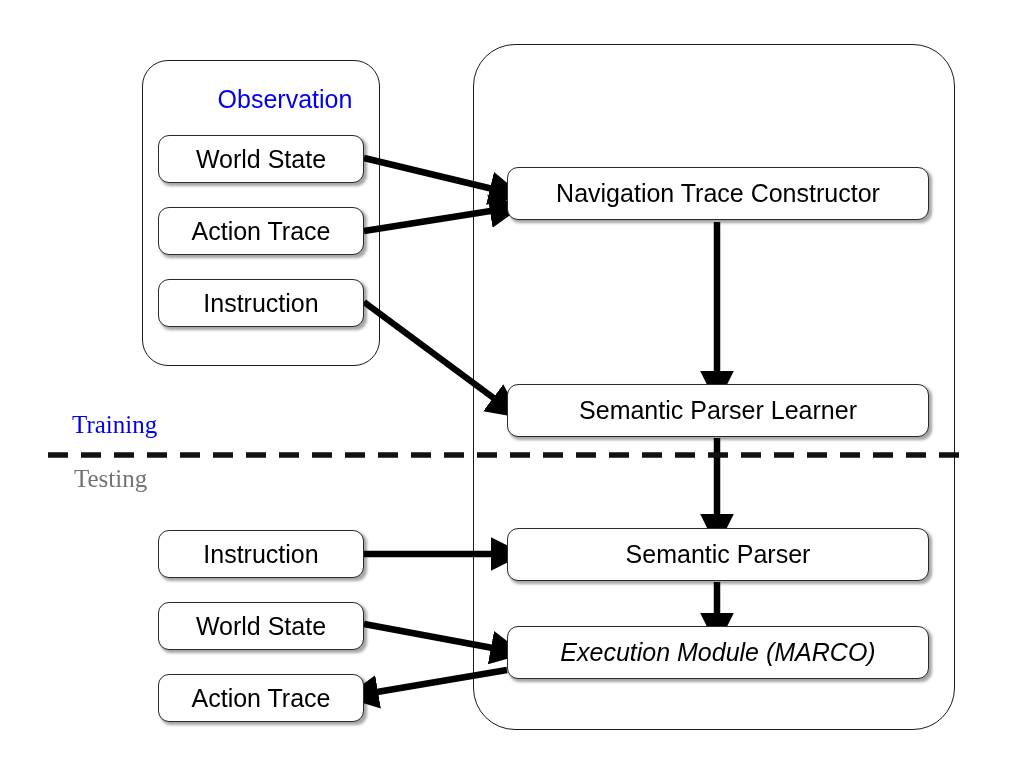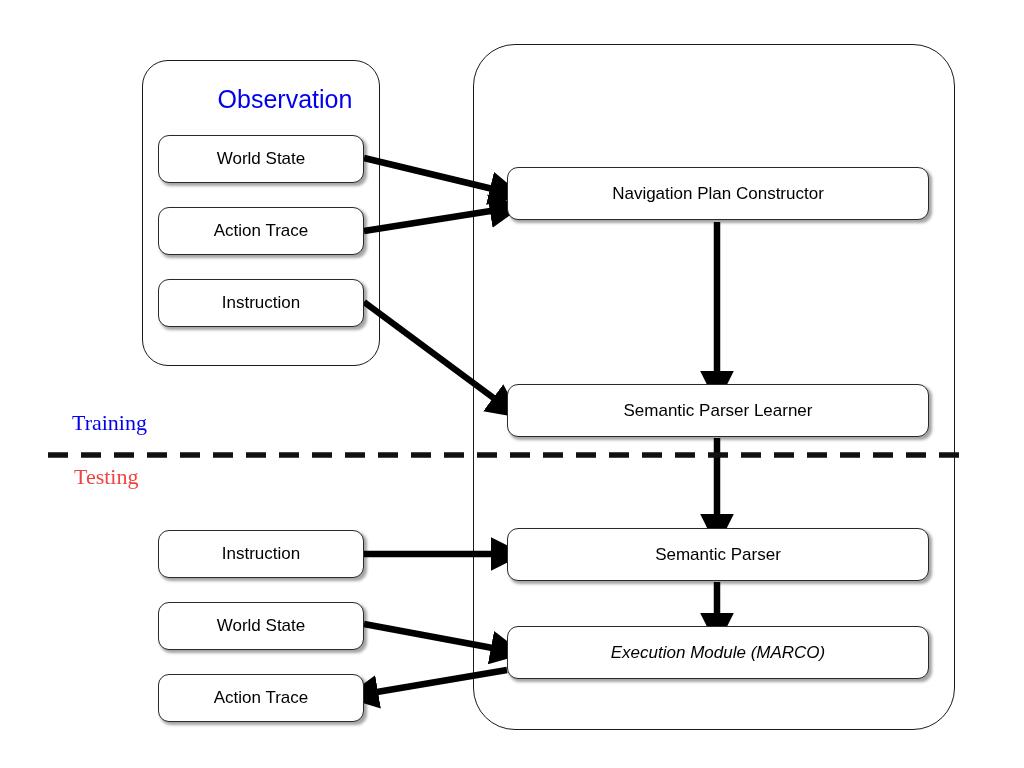--- a/index.html
+++ b/index.html
@@ -64,7 +64,7 @@
     display: flex;
     align-items: center;
     justify-content: center;
-    font-size: 17px;
+    font-size: 25px;
     color: #000000;
     font-family: "Liberation Sans", sans-serif;
     white-space: nowrap;

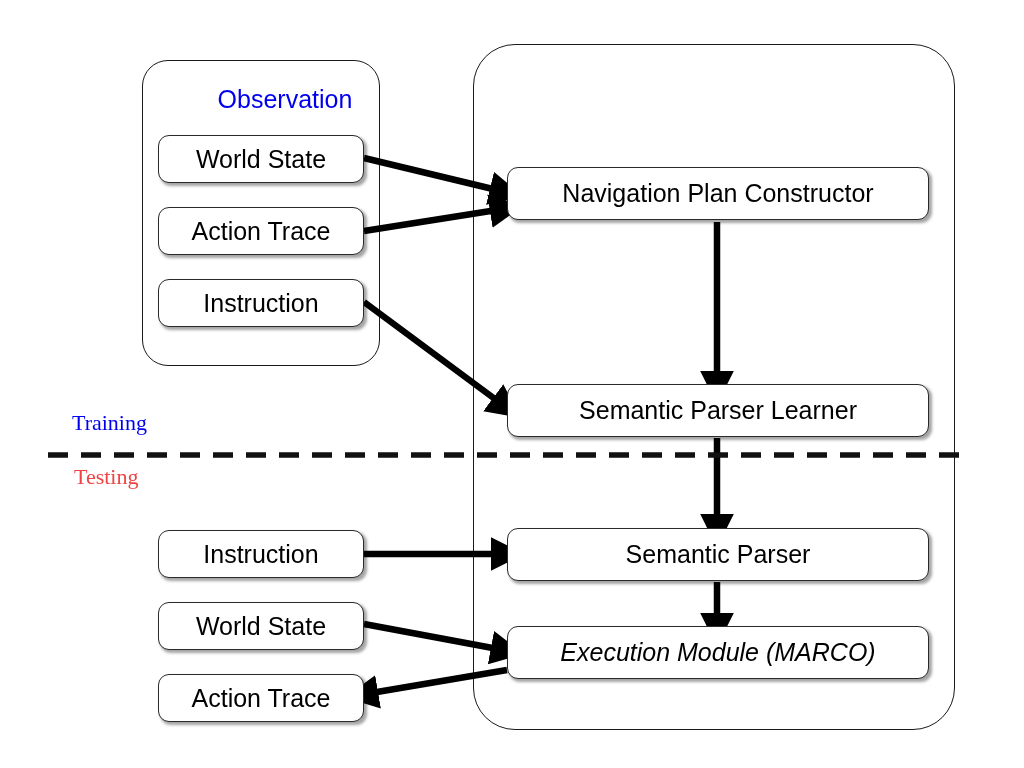--- a/index.html
+++ b/index.html
@@ -161,7 +161,7 @@
   <div class="node node-left" id="node-test-world-state">World State</div>
   <div class="node node-left" id="node-test-action-trace">Action Trace</div>
 
-  <div class="node node-right" id="node-nav-plan-constructor">Navigation Plan Constructor</div>
+  <div class="node node-right" id="node-nav-plan-constructor">Navigation Trace Constructor</div>
   <div class="node node-right" id="node-semantic-parser">Semantic Parser</div>
   <div class="node node-right" id="node-semantic-parser-learner">Semantic Parser Learner</div>
   <div class="node node-right" id="node-execution-module">Execution Module (MARCO)</div>

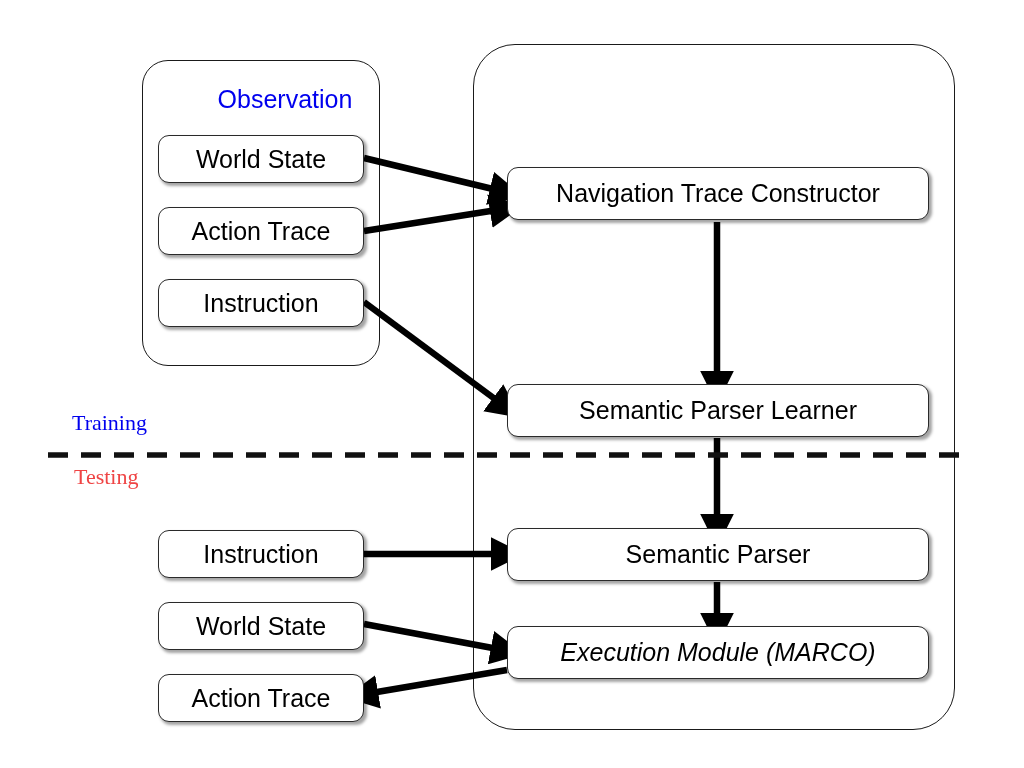--- a/index.html
+++ b/index.html
@@ -101,7 +101,7 @@
   .phase-label {
     position: absolute;
     font-family: "Liberation Serif", serif;
-    font-size: 22px;
+    font-size: 25px;
     line-height: 1;
   }
   #label-training {

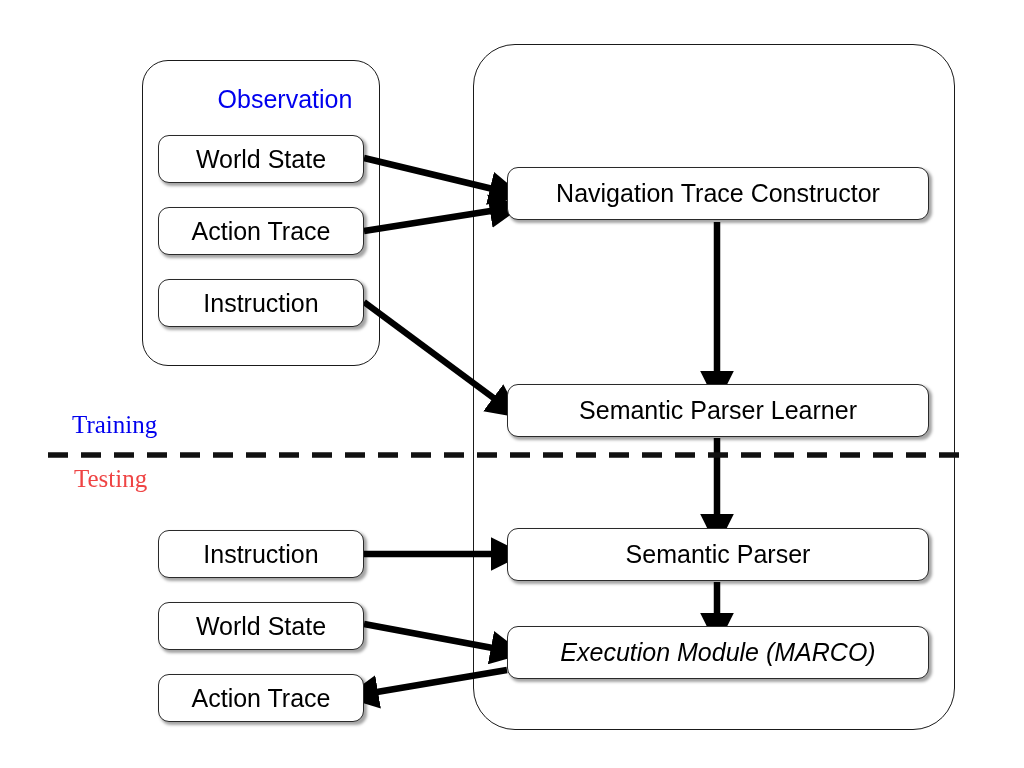--- a/index.html
+++ b/index.html
@@ -112,7 +112,7 @@
   #label-testing {
     left: 74px;
     top: 466px;
-    color: #ef4444;
+    color: #737373;
   }
 </style>
 </head>

